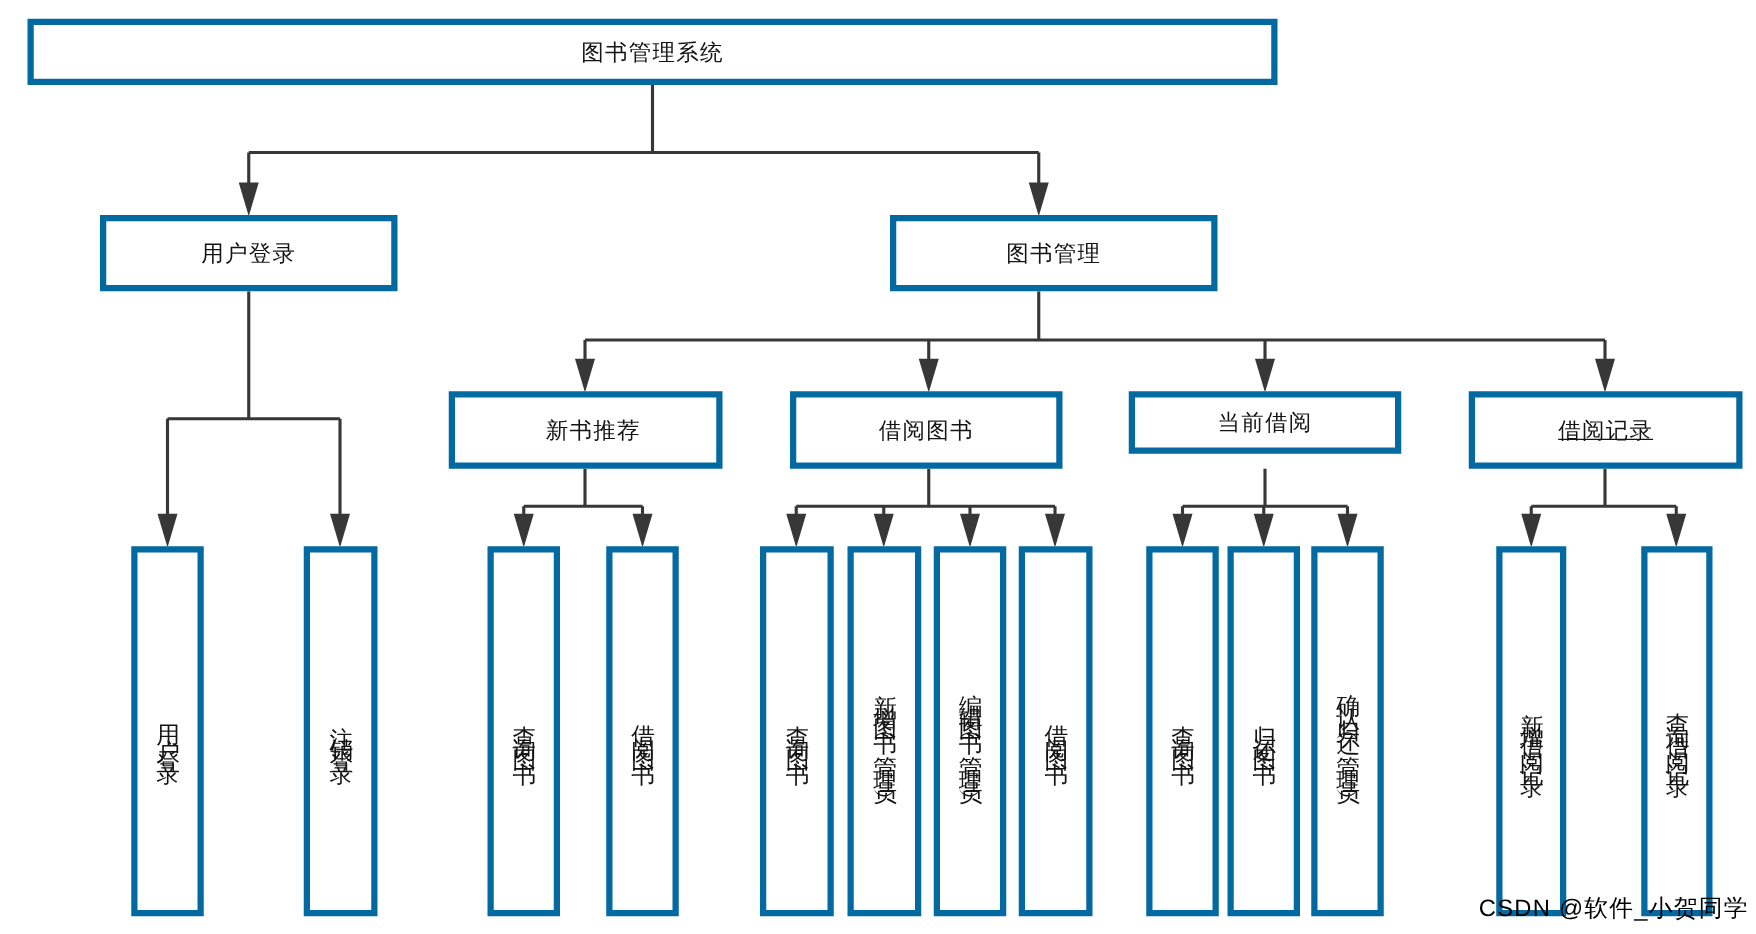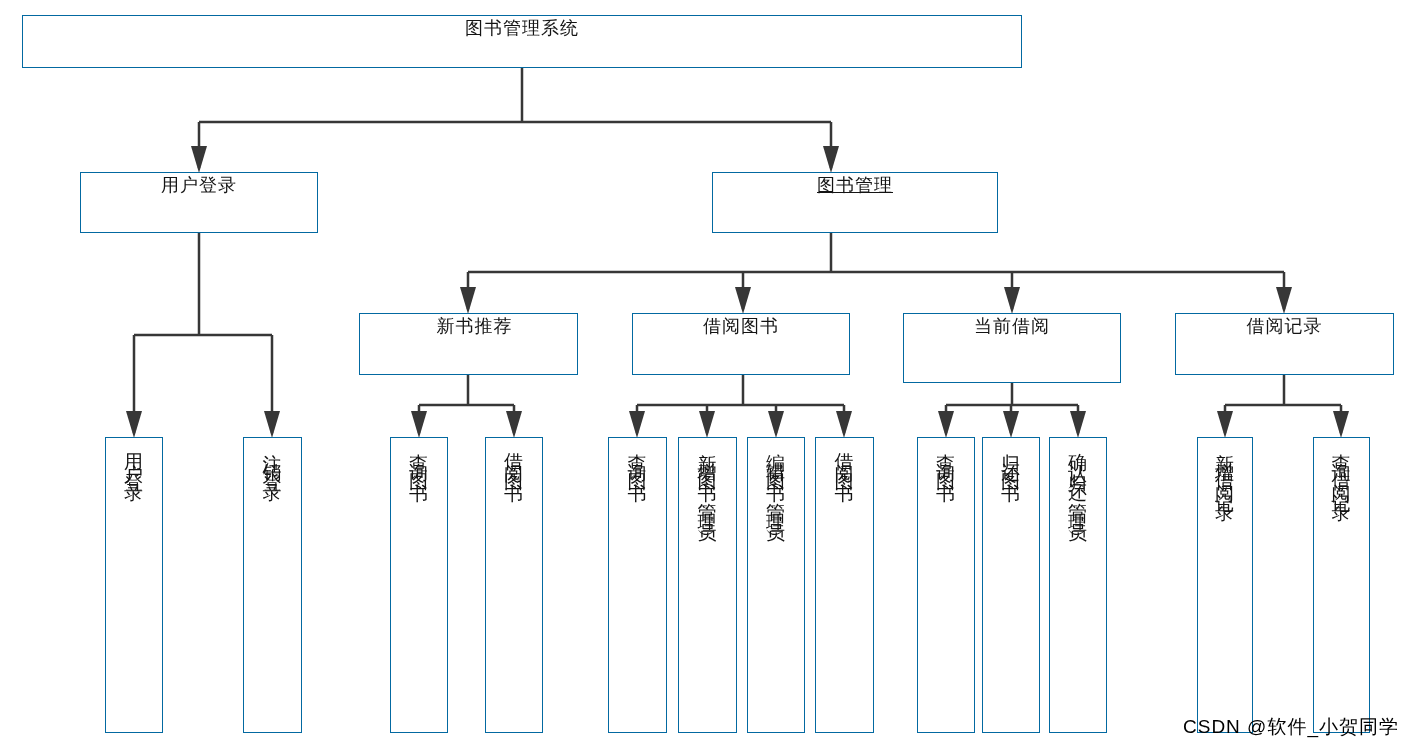--- a/index.html
+++ b/index.html
@@ -21,9 +21,9 @@
     position: absolute;
     box-sizing: border-box;
     background: #ffffff;
-    border: 1px solid #0369a1;
+    border: 5px solid #0369a1;
     display: flex;
-    align-items: flex-start;
+    align-items: center;
     justify-content: center;
     color: #141414;
     z-index: 1;

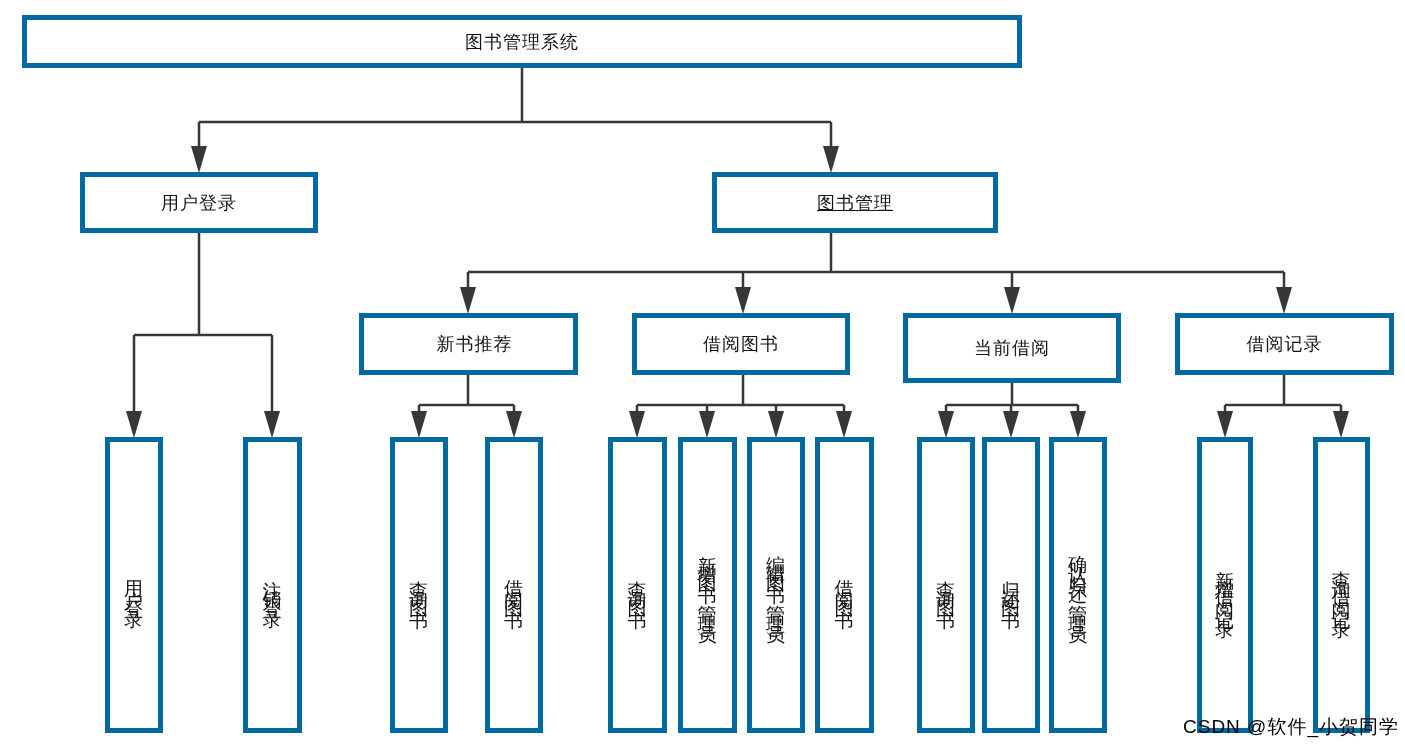--- a/index.html
+++ b/index.html
@@ -106,7 +106,7 @@
   <div class="node h-node" style="left:80px;top:172px;width:238px;height:61px;">
     <span>用户登录</span>
   </div>
-  <div class="node h-node" style="left:712px;top:172px;width:286px;height:61px;text-decoration:underline;">
+  <div class="node h-node" style="left:712px;top:172px;width:262px;height:61px;">
     <span>图书管理</span>
   </div>
 

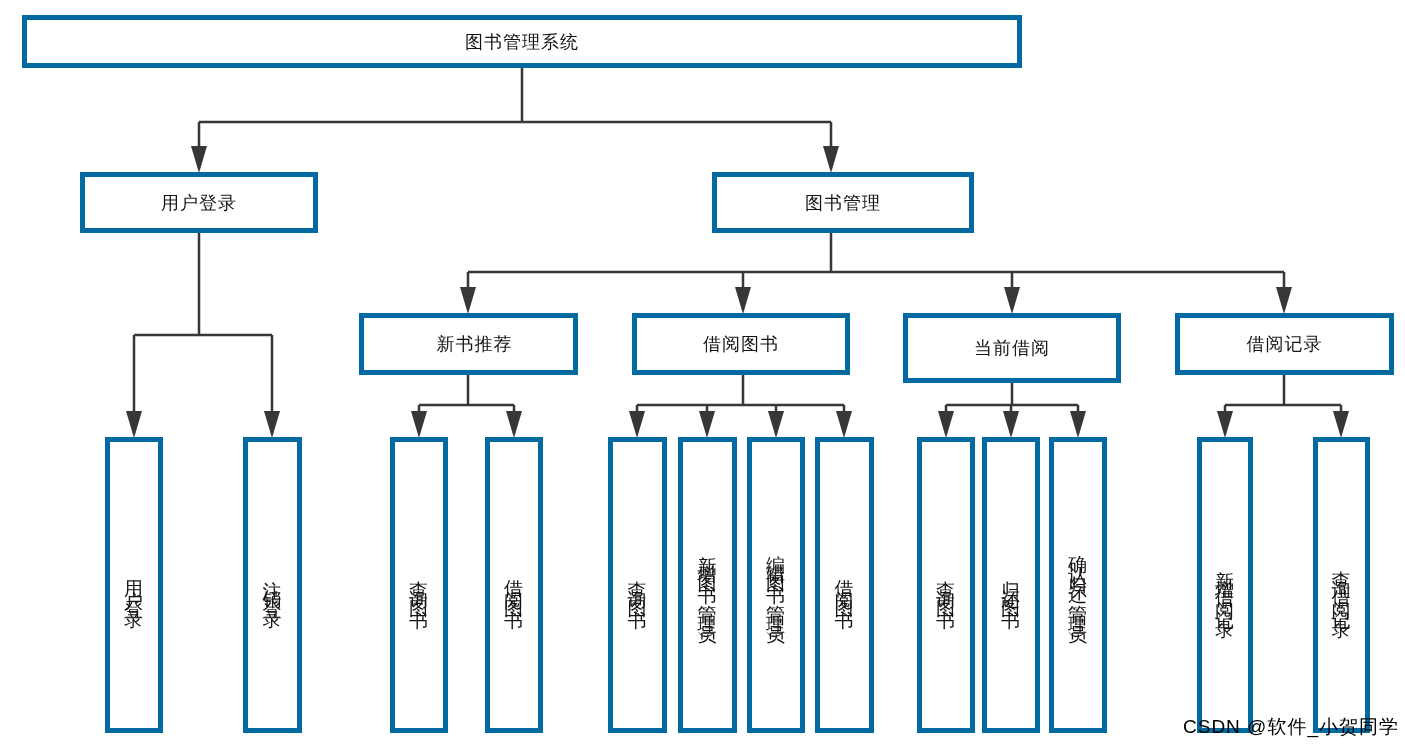--- a/index.html
+++ b/index.html
@@ -116,7 +116,7 @@
   <div class="node h-node" style="left:632px;top:313px;width:218px;height:62px;">
     <span>借阅图书</span>
   </div>
-  <div class="node h-node" style="left:903px;top:313px;width:218px;height:70px;">
+  <div class="node h-node" style="left:903px;top:313px;width:218px;height:50px;">
     <span>当前借阅</span>
   </div>
   <div class="node h-node" style="left:1175px;top:313px;width:219px;height:62px;">

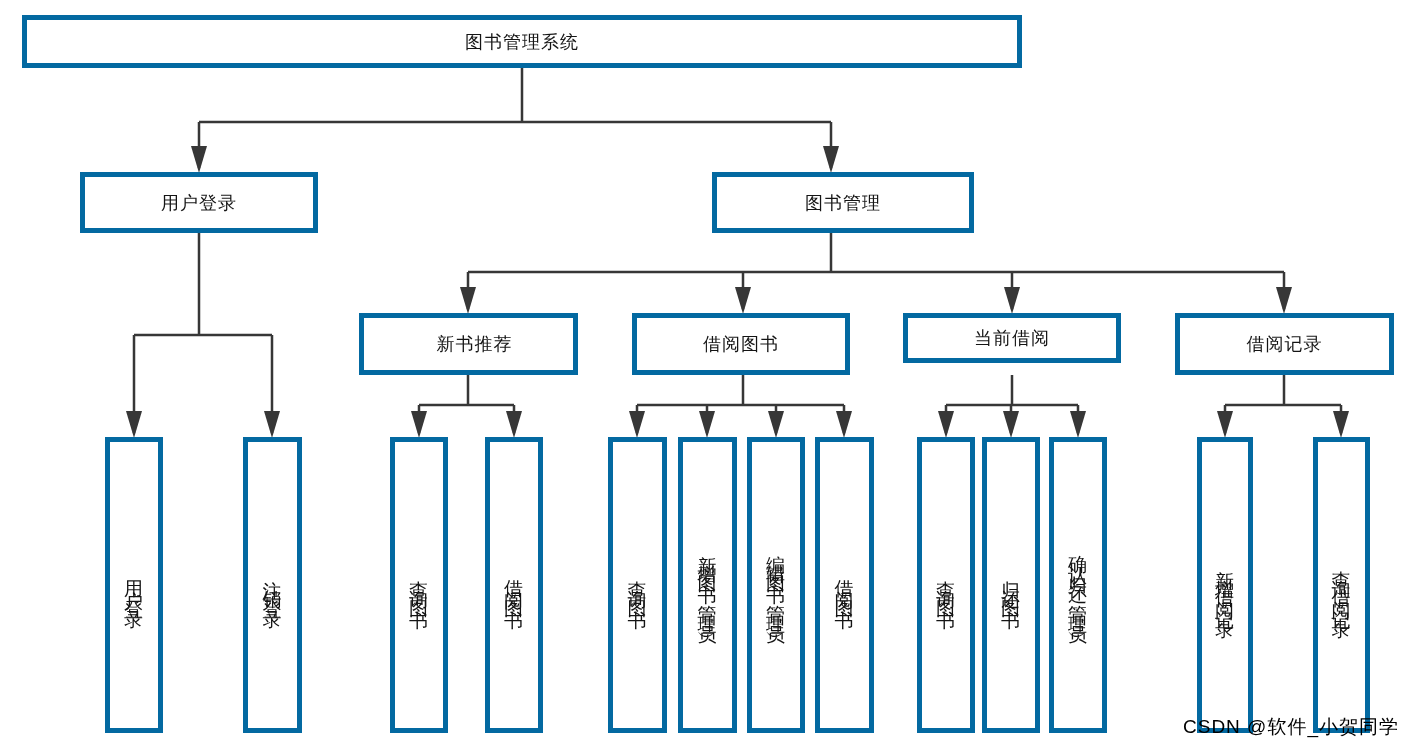--- a/index.html
+++ b/index.html
@@ -119,7 +119,7 @@
   <div class="node h-node" style="left:903px;top:313px;width:218px;height:50px;">
     <span>当前借阅</span>
   </div>
-  <div class="node h-node" style="left:1175px;top:313px;width:219px;height:62px;">
+  <div class="node h-node" style="left:1175px;top:313px;width:219px;height:62px;text-decoration:underline;">
     <span>借阅记录</span>
   </div>
 

